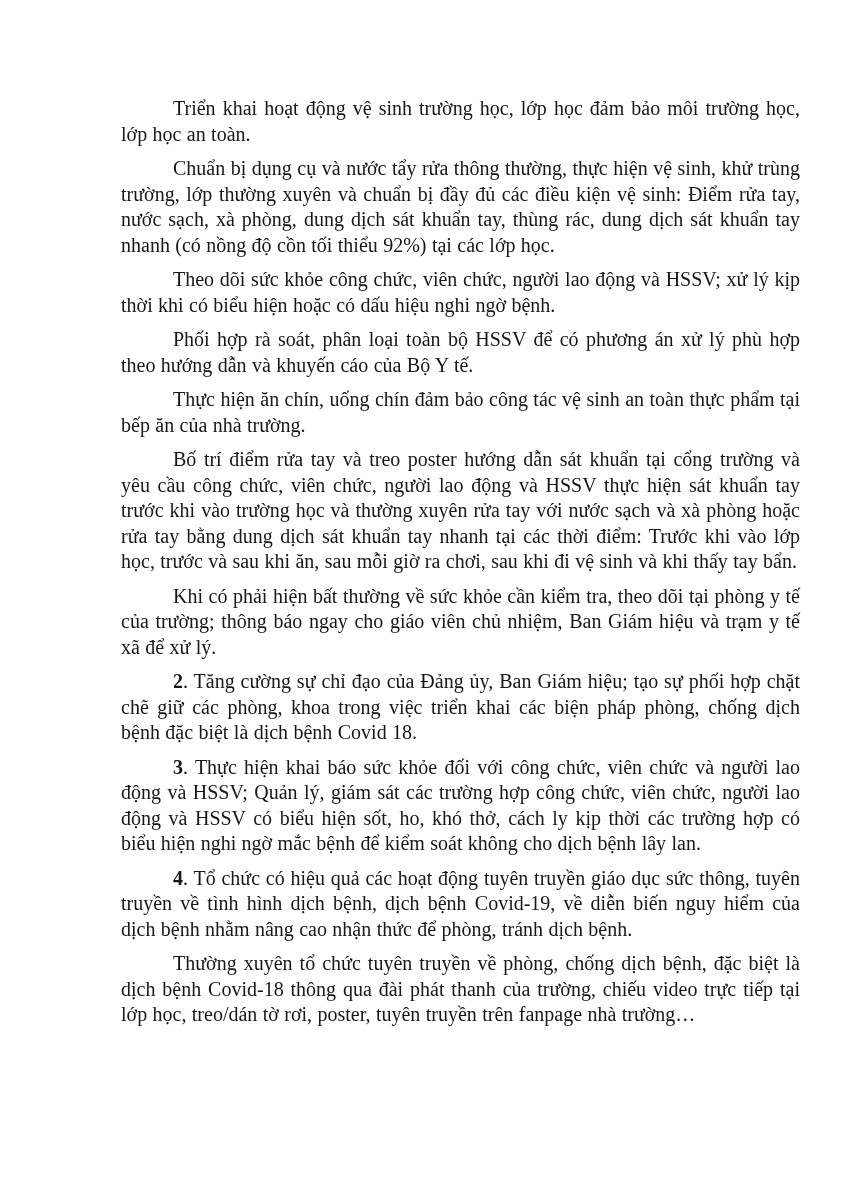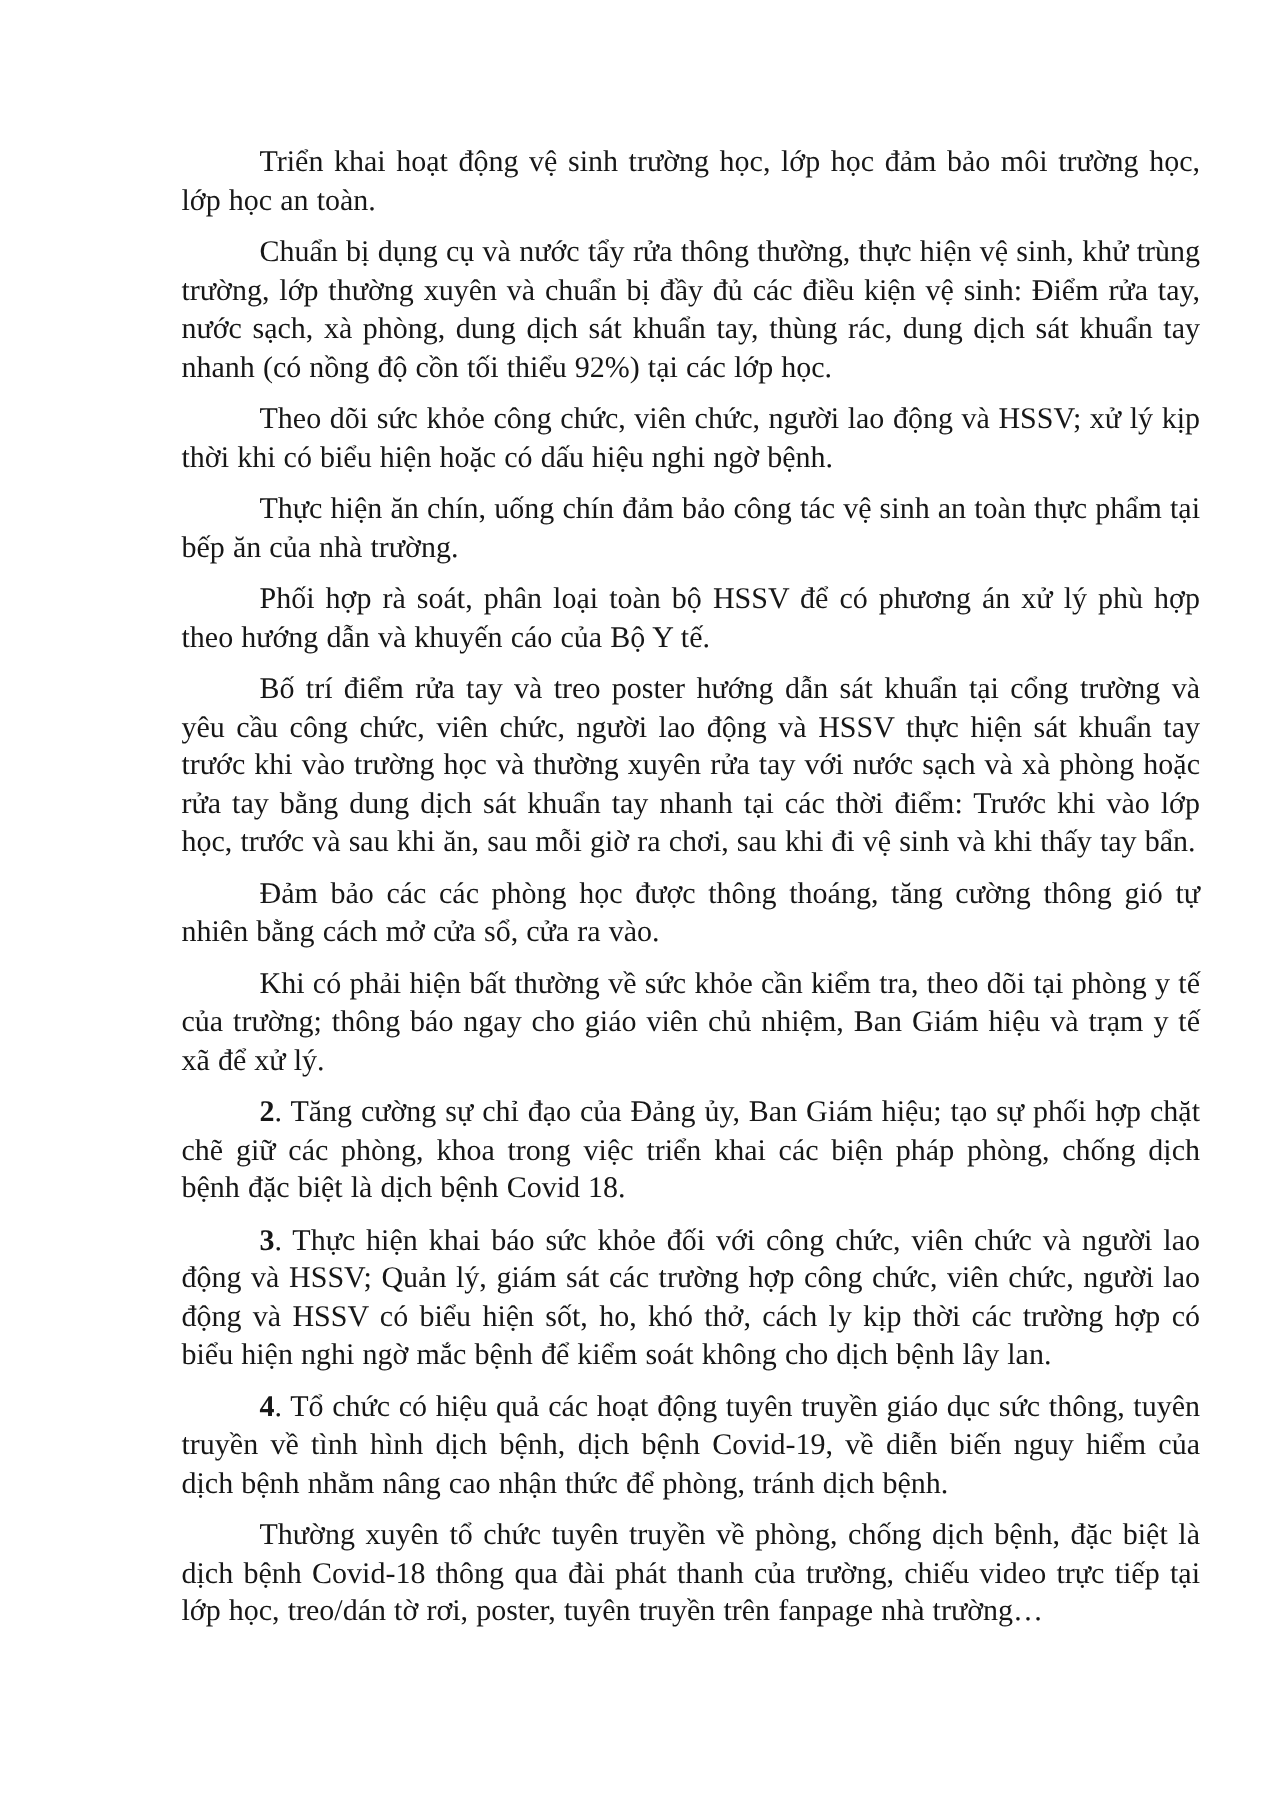--- a/index.html
+++ b/index.html
@@ -44,8 +44,8 @@
     <p><b></b><span>Triển khai hoạt động vệ sinh trường học, lớp học đảm bảo môi trường học, lớp học an toàn.</span></p>
     <p><b></b><span>Chuẩn bị dụng cụ và nước tẩy rửa thông thường, thực hiện vệ sinh, khử trùng trường, lớp thường xuyên và chuẩn bị đầy đủ các điều kiện vệ sinh: Điểm rửa tay, nước sạch, xà phòng, dung dịch sát khuẩn tay, thùng rác, dung dịch sát khuẩn tay nhanh (có nồng độ cồn tối thiểu 92%) tại các lớp học.</span></p>
     <p><b></b><span>Theo dõi sức khỏe công chức, viên chức, người lao động và HSSV; xử lý kịp thời khi có biểu hiện hoặc có dấu hiệu nghi ngờ bệnh.</span></p>
+    <p><b></b><span>Phối hợp rà soát, phân loại toàn bộ HSSV để có phương án xử lý phù hợp theo hướng dẫn và khuyến cáo của Bộ Y tế.</span></p>
     <p><b></b><span>Thực hiện ăn chín, uống chín đảm bảo công tác vệ sinh an toàn thực phẩm tại bếp ăn của nhà trường.</span></p>
-    <p><b></b><span>Phối hợp rà soát, phân loại toàn bộ HSSV để có phương án xử lý phù hợp theo hướng dẫn và khuyến cáo của Bộ Y tế.</span></p>
     <p><b></b><span>Bố trí điểm rửa tay và treo poster hướng dẫn sát khuẩn tại cổng trường và yêu cầu công chức, viên chức, người lao động và HSSV thực hiện sát khuẩn tay trước khi vào trường học và thường xuyên rửa tay với nước sạch và xà phòng hoặc rửa tay bằng dung dịch sát khuẩn tay nhanh tại các thời điểm: Trước khi vào lớp học, trước và sau khi ăn, sau mỗi giờ ra chơi, sau khi đi vệ sinh và khi thấy tay bẩn.</span></p>
     <p><b></b><span>Đảm bảo các các phòng học được thông thoáng, tăng cường thông gió tự nhiên bằng cách mở cửa sổ, cửa ra vào.</span></p>
     <p><b></b><span>Khi có phải hiện bất thường về sức khỏe cần kiểm tra, theo dõi tại phòng y tế của trường; thông báo ngay cho giáo viên chủ nhiệm, Ban Giám hiệu và trạm y tế xã để xử lý.</span></p>

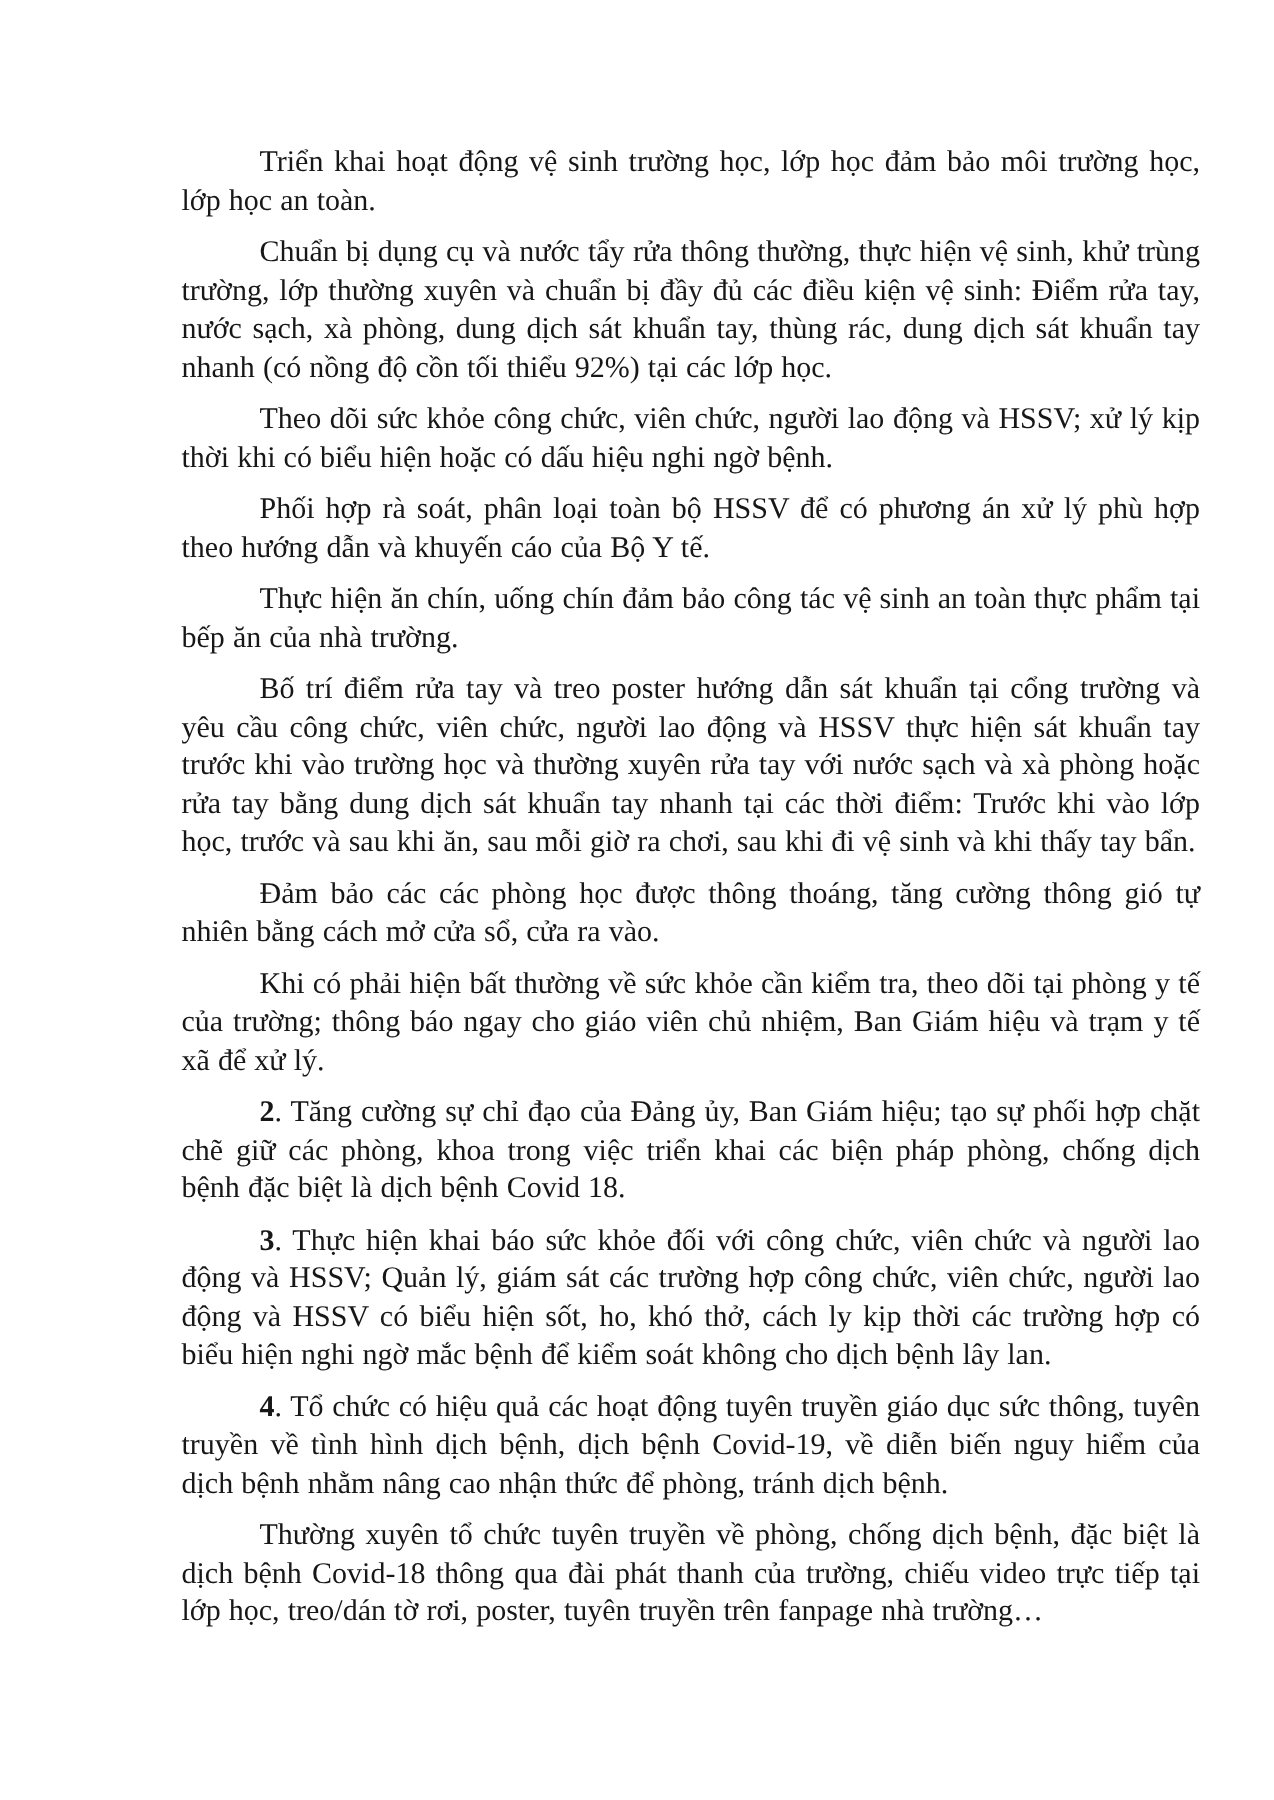--- a/index.html
+++ b/index.html
@@ -47,7 +47,6 @@
     <p><b></b><span>Phối hợp rà soát, phân loại toàn bộ HSSV để có phương án xử lý phù hợp theo hướng dẫn và khuyến cáo của Bộ Y tế.</span></p>
     <p><b></b><span>Thực hiện ăn chín, uống chín đảm bảo công tác vệ sinh an toàn thực phẩm tại bếp ăn của nhà trường.</span></p>
     <p><b></b><span>Bố trí điểm rửa tay và treo poster hướng dẫn sát khuẩn tại cổng trường và yêu cầu công chức, viên chức, người lao động và HSSV thực hiện sát khuẩn tay trước khi vào trường học và thường xuyên rửa tay với nước sạch và xà phòng hoặc rửa tay bằng dung dịch sát khuẩn tay nhanh tại các thời điểm: Trước khi vào lớp học, trước và sau khi ăn, sau mỗi giờ ra chơi, sau khi đi vệ sinh và khi thấy tay bẩn.</span></p>
-    <p><b></b><span>Đảm bảo các các phòng học được thông thoáng, tăng cường thông gió tự nhiên bằng cách mở cửa sổ, cửa ra vào.</span></p>
     <p><b></b><span>Khi có phải hiện bất thường về sức khỏe cần kiểm tra, theo dõi tại phòng y tế của trường; thông báo ngay cho giáo viên chủ nhiệm, Ban Giám hiệu và trạm y tế xã để xử lý.</span></p>
     <p><b>2</b><span>. Tăng cường sự chỉ đạo của Đảng ủy, Ban Giám hiệu; tạo sự phối hợp chặt chẽ giữ các phòng, khoa trong việc triển khai các biện pháp phòng, chống dịch bệnh đặc biệt là dịch bệnh Covid 18.</span></p>
     <p><b>3</b><span>. Thực hiện khai báo sức khỏe đối với công chức, viên chức và người lao động và HSSV; Quản lý, giám sát các trường hợp công chức, viên chức, người lao động và HSSV có biểu hiện sốt, ho, khó thở, cách ly kịp thời các trường hợp có biểu hiện nghi ngờ mắc bệnh để kiểm soát không cho dịch bệnh lây lan.</span></p>

